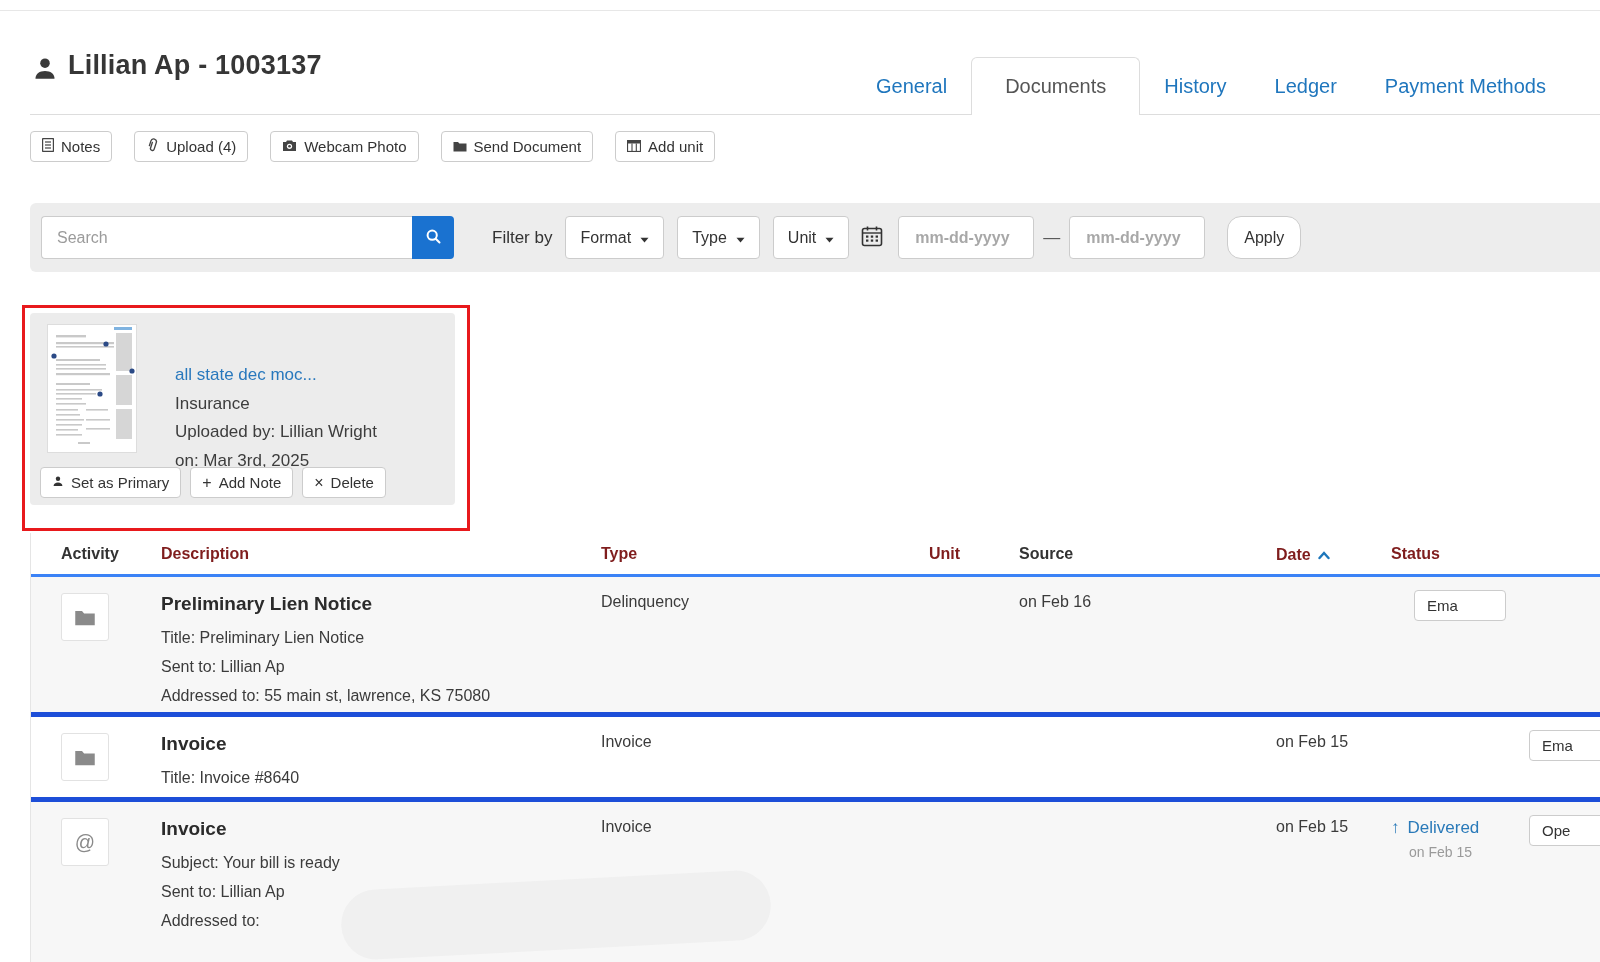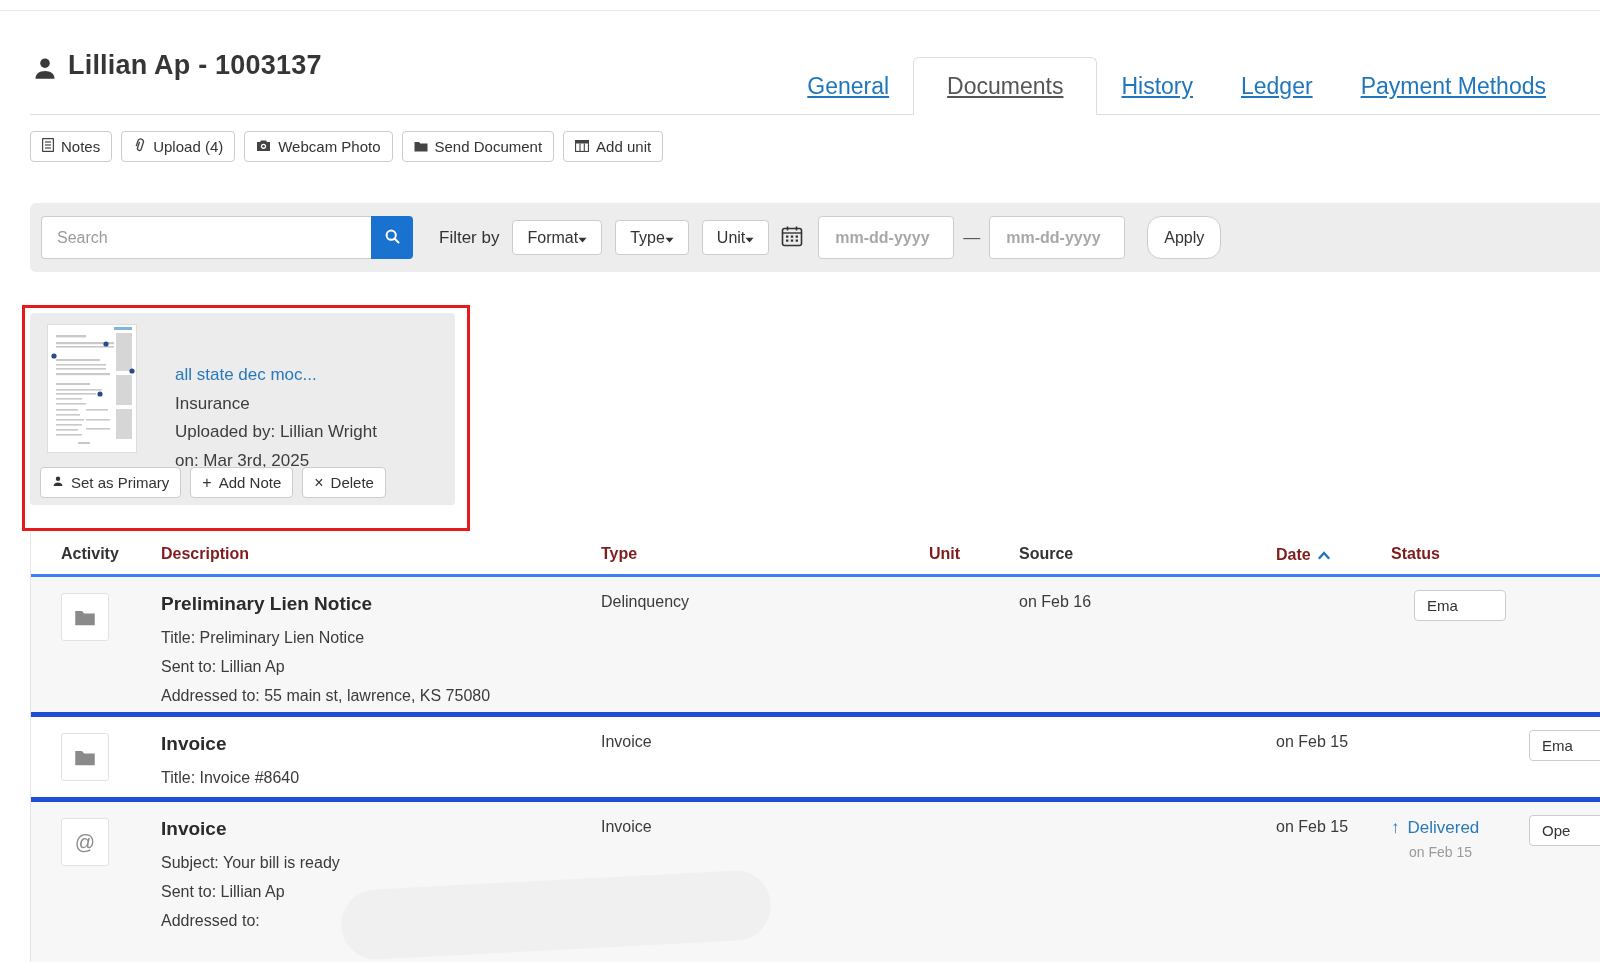--- a/index.html
+++ b/index.html
@@ -12,7 +12,7 @@
   .page-title{position:absolute;left:68px;top:50px;font-size:27px;font-weight:800;color:#363636;margin:0;letter-spacing:.2px;}
   .tabs-underline{position:absolute;left:30px;top:114px;right:0;height:1px;background:#ddd;z-index:1;}
   .tabs{position:absolute;right:0;top:57px;height:58px;display:flex;align-items:stretch;z-index:2;padding-right:30px;}
-  .tab{align-self:center;padding:0 24px;font-size:23px;color:#1f76bd;cursor:pointer;white-space:nowrap;text-decoration:underline;}
+  .tab{align-self:center;padding:0 24px;font-size:20px;color:#1f76bd;cursor:pointer;white-space:nowrap;}
   .tab.active{align-self:stretch;display:flex;align-items:center;padding:0 33px;background:#fff;border:1px solid #ddd;border-bottom:none;border-radius:6px 6px 0 0;color:#555;height:58px;box-sizing:border-box;}
 
   

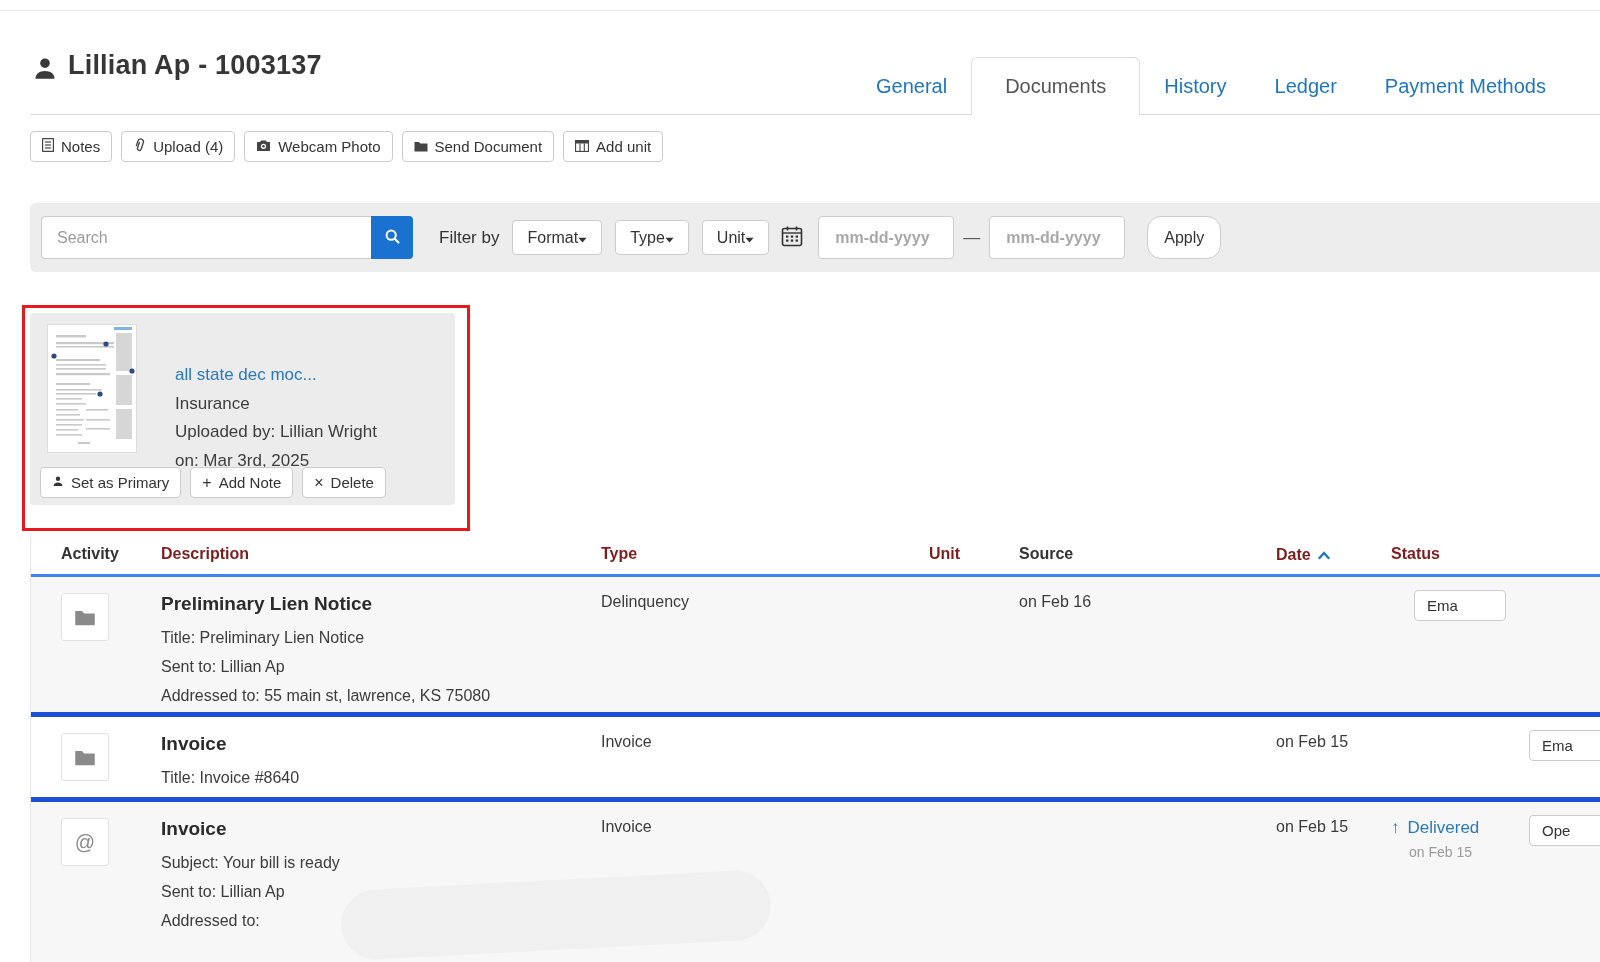--- a/index.html
+++ b/index.html
@@ -16,7 +16,7 @@
   .tab.active{align-self:stretch;display:flex;align-items:center;padding:0 33px;background:#fff;border:1px solid #ddd;border-bottom:none;border-radius:6px 6px 0 0;color:#555;height:58px;box-sizing:border-box;}
 
   
-  .toolbar{position:absolute;left:30px;top:131px;display:flex;gap:9px;}
+  .toolbar{position:absolute;left:30px;top:131px;display:flex;gap:22px;}
   .btn{display:inline-flex;align-items:center;gap:7px;height:31px;padding:0 11px;background:#fff;border:1px solid #ccc;border-radius:4px;font-size:15px;color:#333;white-space:nowrap;cursor:pointer;box-sizing:border-box;}
   .btn svg{flex:0 0 auto;}
 

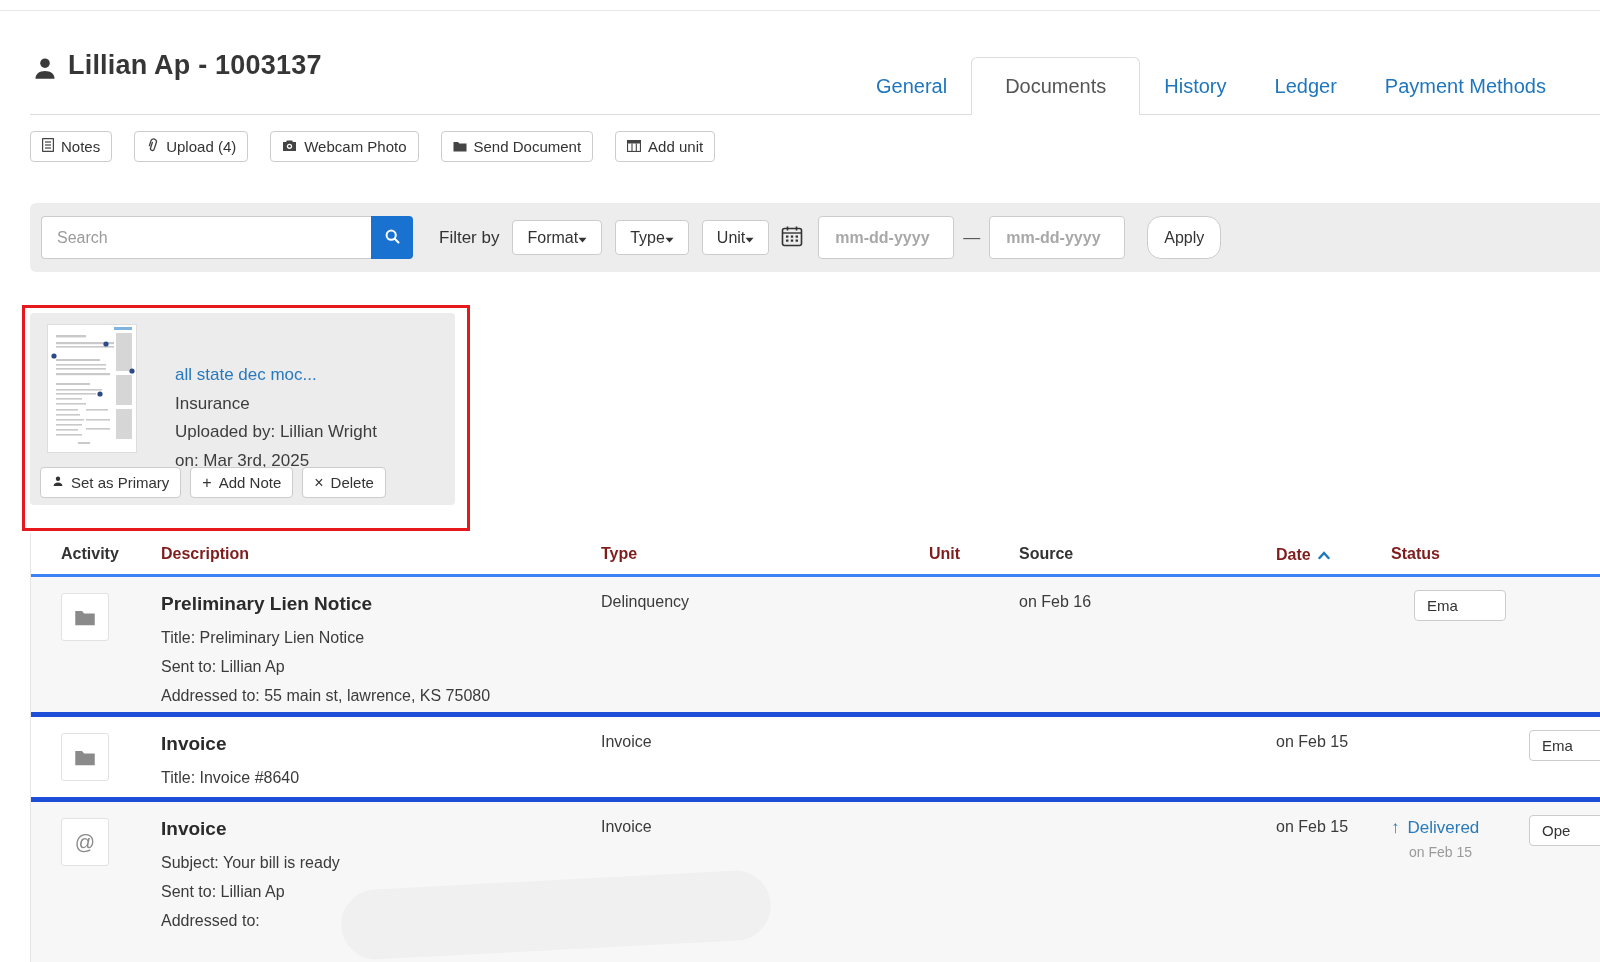--- a/index.html
+++ b/index.html
@@ -23,7 +23,7 @@
   
   .filterbar{position:absolute;left:30px;top:203px;width:1582px;height:69px;background:#ededed;border-radius:6px;display:flex;align-items:center;padding-left:11px;box-sizing:border-box;}
   .search-group{display:flex;}
-  .search-input{width:330px;height:43px;border:1px solid #ccc;border-right:none;border-radius:4px 0 0 4px;padding:0 0 0 15px;font-size:16px;color:#333;outline:none;box-sizing:border-box;font-family:inherit;}
+  .search-input{width:371px;height:43px;border:1px solid #ccc;border-right:none;border-radius:4px 0 0 4px;padding:0 0 0 15px;font-size:16px;color:#333;outline:none;box-sizing:border-box;font-family:inherit;}
   .search-input::placeholder{color:#9b9b9b;}
   .search-btn{width:42px;height:43px;background:#1a72d0;border:none;border-radius:0 4px 4px 0;display:flex;align-items:center;justify-content:center;cursor:pointer;}
   .filter-by{margin-left:26px;font-size:17px;color:#333;}

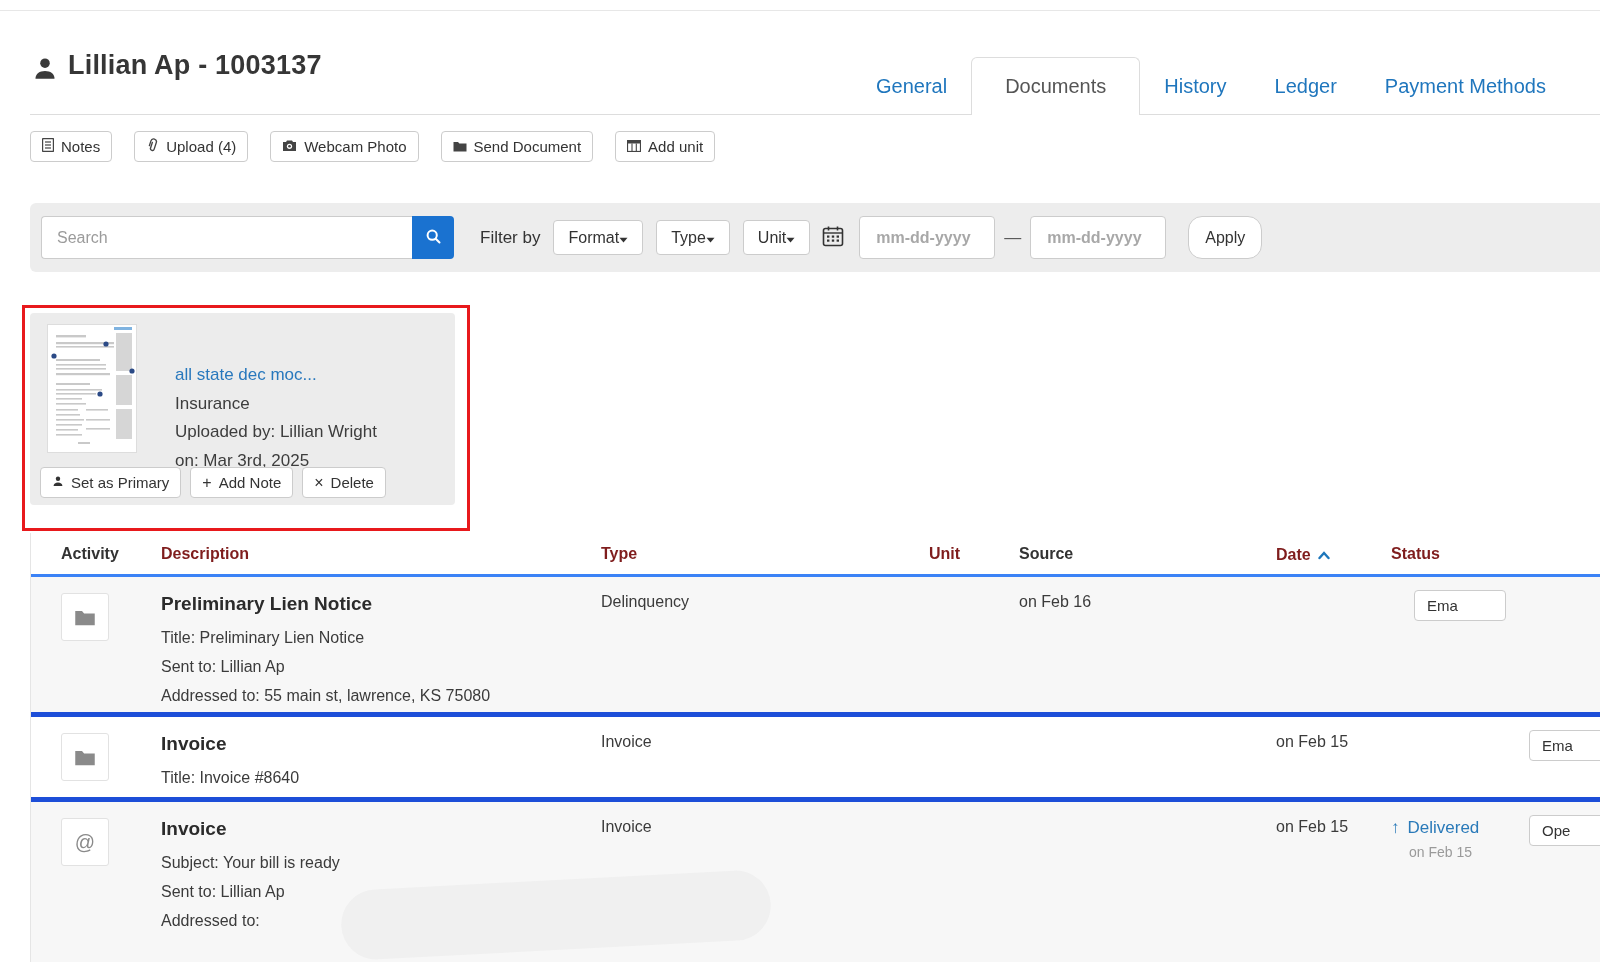--- a/index.html
+++ b/index.html
@@ -26,7 +26,7 @@
   .search-input{width:371px;height:43px;border:1px solid #ccc;border-right:none;border-radius:4px 0 0 4px;padding:0 0 0 15px;font-size:16px;color:#333;outline:none;box-sizing:border-box;font-family:inherit;}
   .search-input::placeholder{color:#9b9b9b;}
   .search-btn{width:42px;height:43px;background:#1a72d0;border:none;border-radius:0 4px 4px 0;display:flex;align-items:center;justify-content:center;cursor:pointer;}
-  .filter-by{margin-left:26px;font-size:17px;color:#333;}
+  .filter-by{margin-left:38px;font-size:17px;color:#333;}
   .dd{margin-left:13px;display:inline-flex;align-items:center;height:35px;padding:0 14px;background:#fff;border:1px solid #ccc;border-radius:4px;font-size:16px;color:#333;cursor:pointer;}
   .cal{margin-left:12px;}
   .date-input{margin-left:15px;width:136px;height:43px;border:1px solid #ccc;border-radius:4px;padding:0 0 0 16px;font-size:16px;color:#333;outline:none;box-sizing:border-box;font-family:inherit;font-weight:bold;}

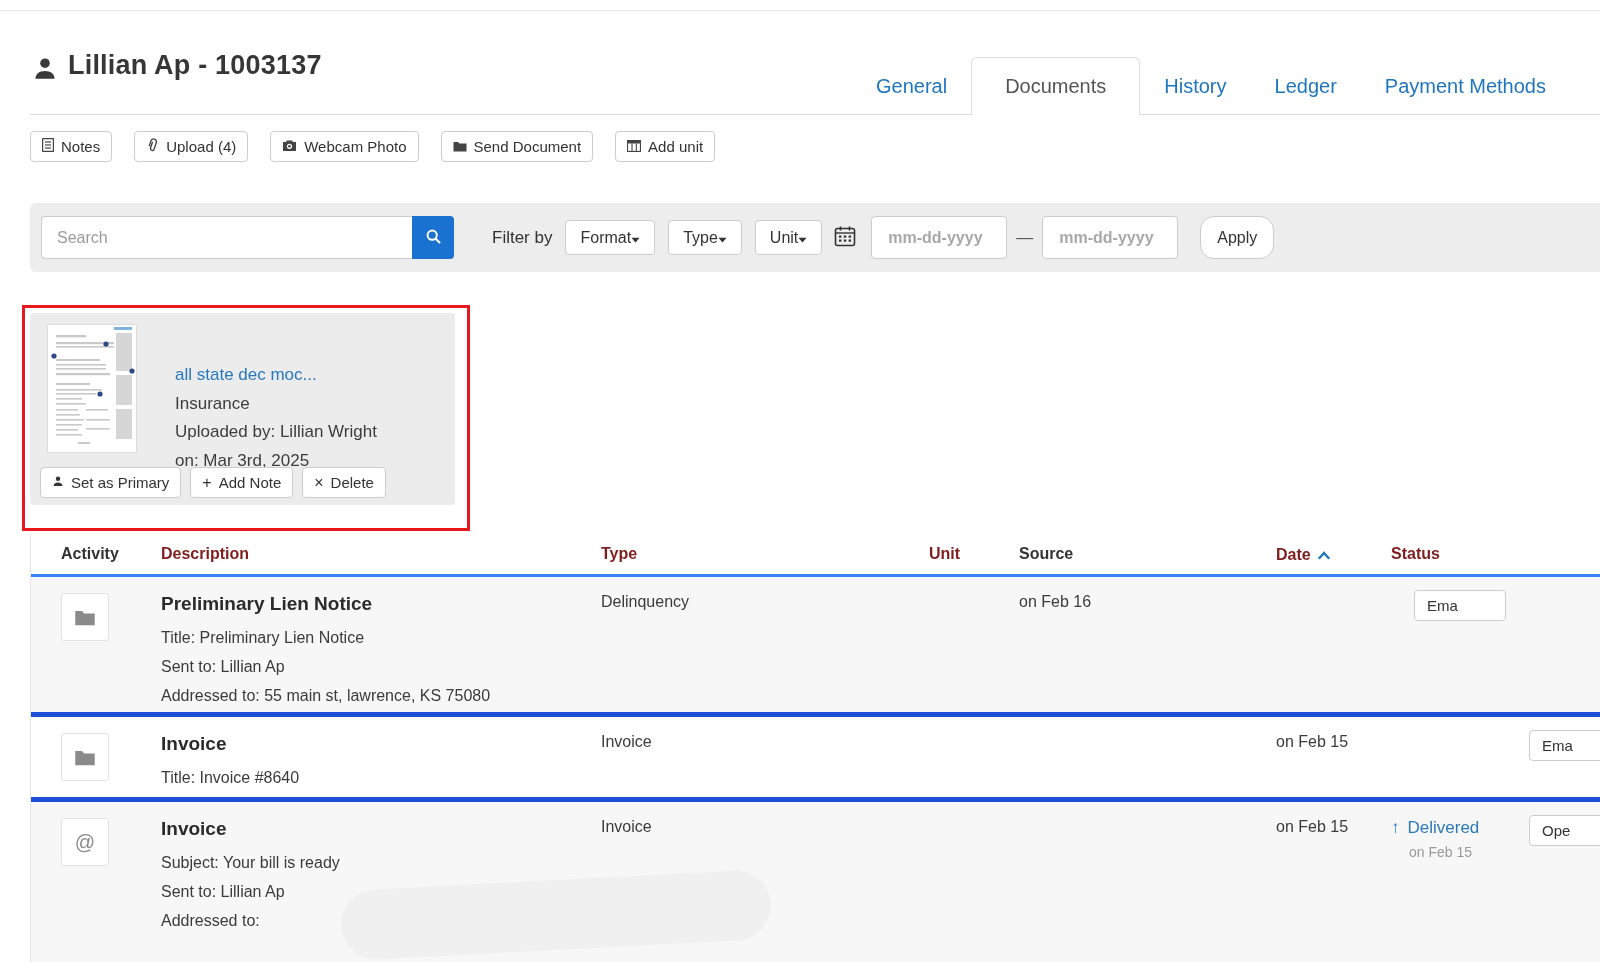--- a/index.html
+++ b/index.html
@@ -27,7 +27,7 @@
   .search-input::placeholder{color:#9b9b9b;}
   .search-btn{width:42px;height:43px;background:#1a72d0;border:none;border-radius:0 4px 4px 0;display:flex;align-items:center;justify-content:center;cursor:pointer;}
   .filter-by{margin-left:38px;font-size:17px;color:#333;}
-  .dd{margin-left:13px;display:inline-flex;align-items:center;height:35px;padding:0 14px;background:#fff;border:1px solid #ccc;border-radius:4px;font-size:16px;color:#333;cursor:pointer;}
+  .dd{margin-left:13px;display:inline-flex;align-items:center;gap:9px;height:43px;padding:0 14px;background:#fff;border:1px solid #ccc;border-radius:4px;font-size:16px;color:#333;cursor:pointer;}
   .cal{margin-left:12px;}
   .date-input{margin-left:15px;width:136px;height:43px;border:1px solid #ccc;border-radius:4px;padding:0 0 0 16px;font-size:16px;color:#333;outline:none;box-sizing:border-box;font-family:inherit;font-weight:bold;}
   .date-input::placeholder{color:#a8a8a8;}

